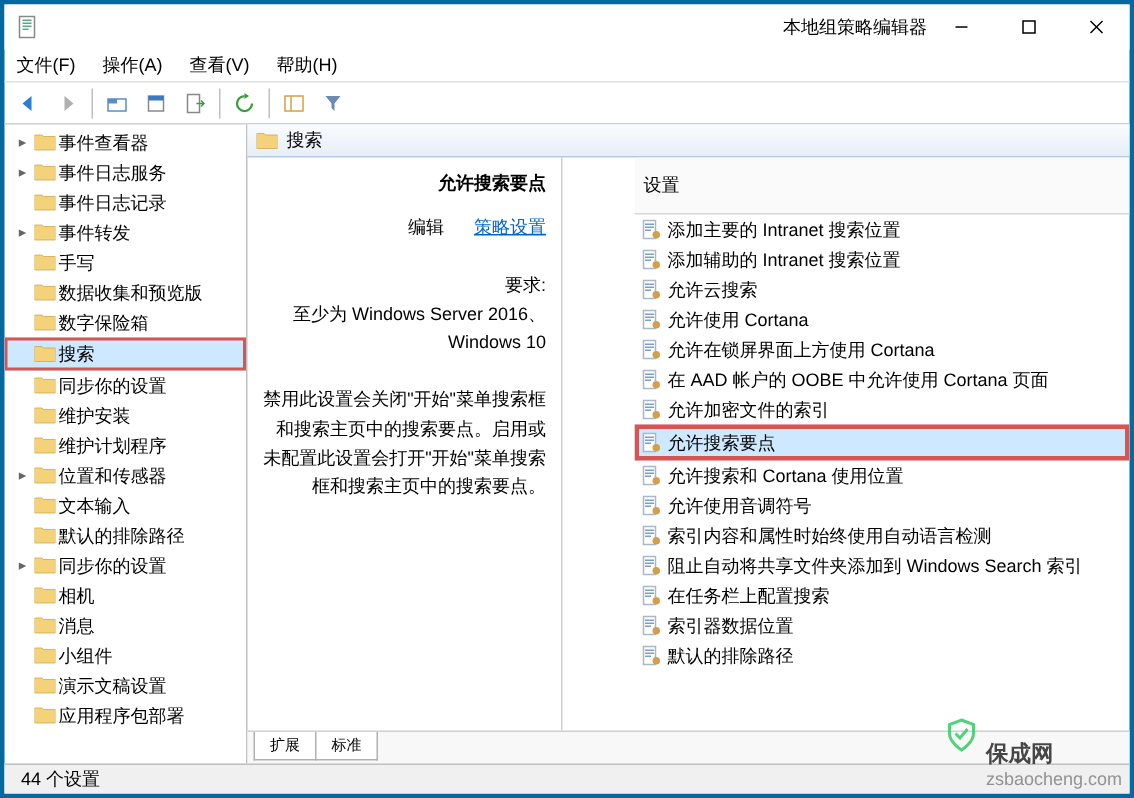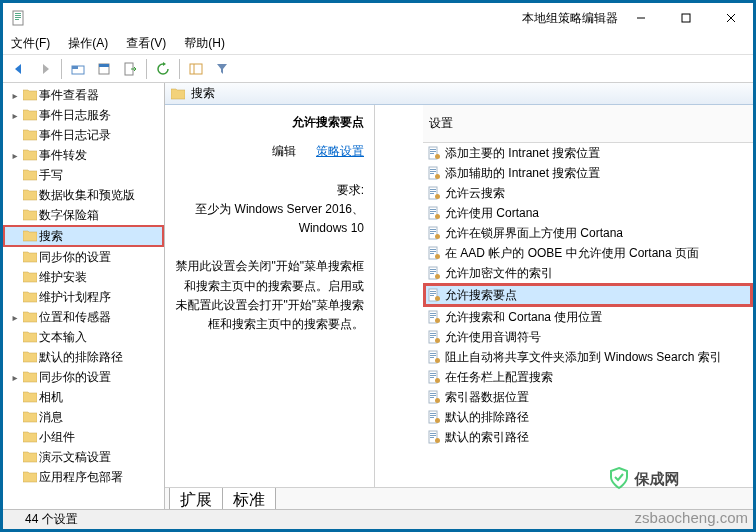--- a/index.html
+++ b/index.html
@@ -406,6 +406,16 @@
                   <rect x="3" y="7" width="4" height="1" fill="#7aa0c4"></rect>
                   <circle cx="10.5" cy="10.5" r="2.5" fill="#d4a047"></circle>
                 </svg>
+                <span>索引内容和属性时始终使用自动语言检测</span>
+              </div>
+              <div class="list-item">
+                <svg class="policy-icon" viewBox="0 0 14 14">
+                  <rect x="2" y="1" width="8" height="12" fill="#fff" stroke="#a8b8c8"></rect>
+                  <rect x="3" y="3" width="6" height="1" fill="#7aa0c4"></rect>
+                  <rect x="3" y="5" width="6" height="1" fill="#7aa0c4"></rect>
+                  <rect x="3" y="7" width="4" height="1" fill="#7aa0c4"></rect>
+                  <circle cx="10.5" cy="10.5" r="2.5" fill="#d4a047"></circle>
+                </svg>
                 <span>阻止自动将共享文件夹添加到 Windows Search 索引</span>
               </div>
               <div class="list-item">

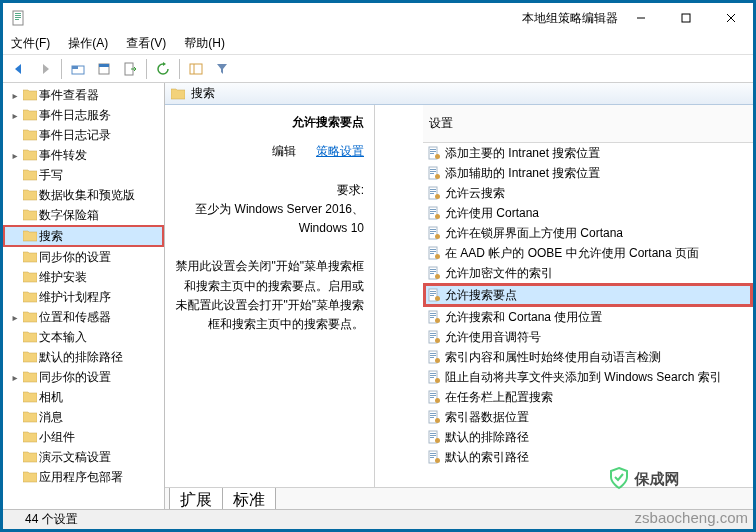--- a/index.html
+++ b/index.html
@@ -448,16 +448,6 @@
                 </svg>
                 <span>默认的排除路径</span>
               </div>
-              <div class="list-item">
-                <svg class="policy-icon" viewBox="0 0 14 14">
-                  <rect x="2" y="1" width="8" height="12" fill="#fff" stroke="#a8b8c8"></rect>
-                  <rect x="3" y="3" width="6" height="1" fill="#7aa0c4"></rect>
-                  <rect x="3" y="5" width="6" height="1" fill="#7aa0c4"></rect>
-                  <rect x="3" y="7" width="4" height="1" fill="#7aa0c4"></rect>
-                  <circle cx="10.5" cy="10.5" r="2.5" fill="#d4a047"></circle>
-                </svg>
-                <span>默认的索引路径</span>
-              </div>
             </div>
         </div>
       </div>

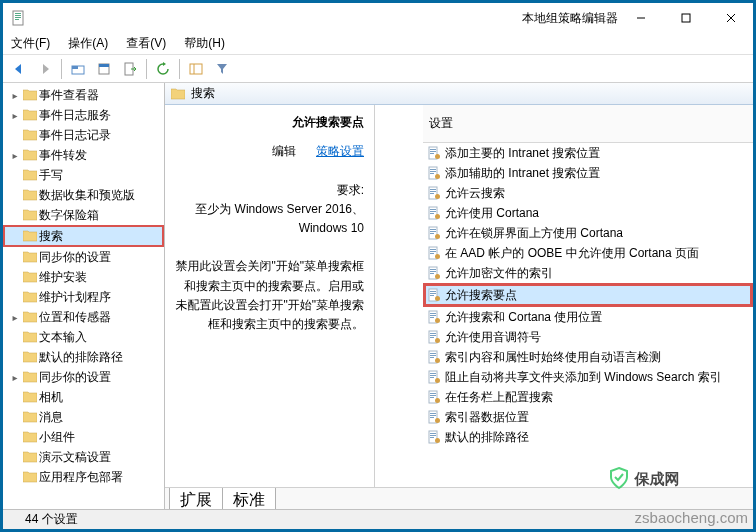--- a/index.html
+++ b/index.html
@@ -33,7 +33,7 @@
 .list-item.selected{background:#cde8ff;border:3px solid #d9534f;padding:0 1px;height:24px;}
 .policy-icon{width:14px;height:14px;flex-shrink:0;}
 .tabs{height:22px;display:flex;align-items:flex-start;padding-left:4px;border-top:1px solid #d0d0d0;background:#f8f8f8;}
-.tab{padding:2px 10px;border:1px solid #b0b0b0;border-top:none;background:#fff;font-size:16px;}
+.tab{padding:2px 10px;border:1px solid #b0b0b0;border-top:none;background:#fff;font-size:10px;}
 .tab:first-child{border-right:none;}
 .status{height:20px;display:flex;align-items:center;padding:0 22px;border-top:1px solid #c0c0c0;background:#f0f0f0;}
 .watermark{position:absolute;right:8px;bottom:6px;display:flex;align-items:center;gap:4px;opacity:.9;}

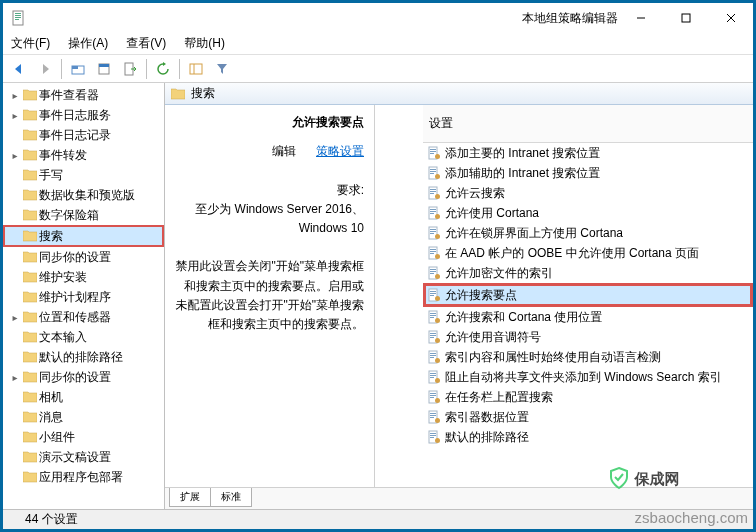--- a/index.html
+++ b/index.html
@@ -35,7 +35,7 @@
 .tabs{height:22px;display:flex;align-items:flex-start;padding-left:4px;border-top:1px solid #d0d0d0;background:#f8f8f8;}
 .tab{padding:2px 10px;border:1px solid #b0b0b0;border-top:none;background:#fff;font-size:10px;}
 .tab:first-child{border-right:none;}
-.status{height:20px;display:flex;align-items:center;padding:0 22px;border-top:1px solid #c0c0c0;background:#f0f0f0;}
+.status{height:20px;display:flex;align-items:center;padding:0 11px;border-top:1px solid #c0c0c0;background:#f0f0f0;}
 .watermark{position:absolute;right:8px;bottom:6px;display:flex;align-items:center;gap:4px;opacity:.9;}
 .watermark .brand{font-weight:bold;font-size:15px;color:#333;margin-top:40px;}
 .watermark .sub{font-size:15px;color:#888;margin-top:20px;}

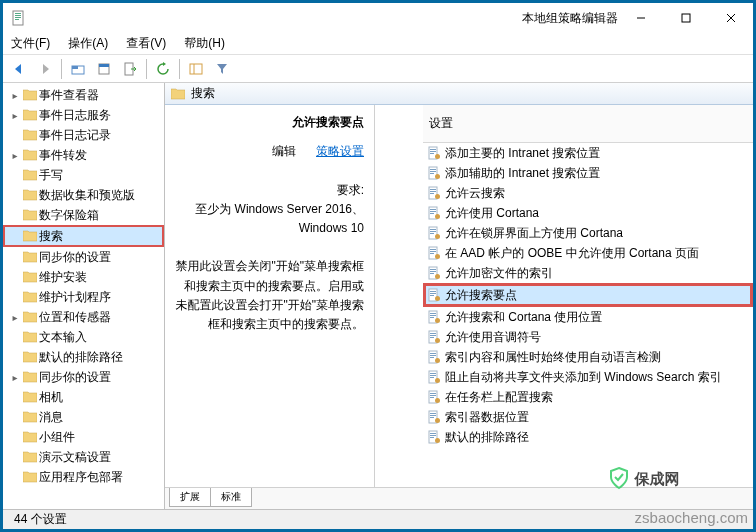--- a/index.html
+++ b/index.html
@@ -38,7 +38,7 @@
 .status{height:20px;display:flex;align-items:center;padding:0 11px;border-top:1px solid #c0c0c0;background:#f0f0f0;}
 .watermark{position:absolute;right:8px;bottom:6px;display:flex;align-items:center;gap:4px;opacity:.9;}
 .watermark .brand{font-weight:bold;font-size:15px;color:#333;margin-top:40px;}
-.watermark .sub{font-size:15px;color:#888;margin-top:20px;}
+.watermark .sub{font-size:12px;color:#888;}
 
 ::-webkit-scrollbar{width:16px;}
 ::-webkit-scrollbar-track{background:#f0f0f0;}

